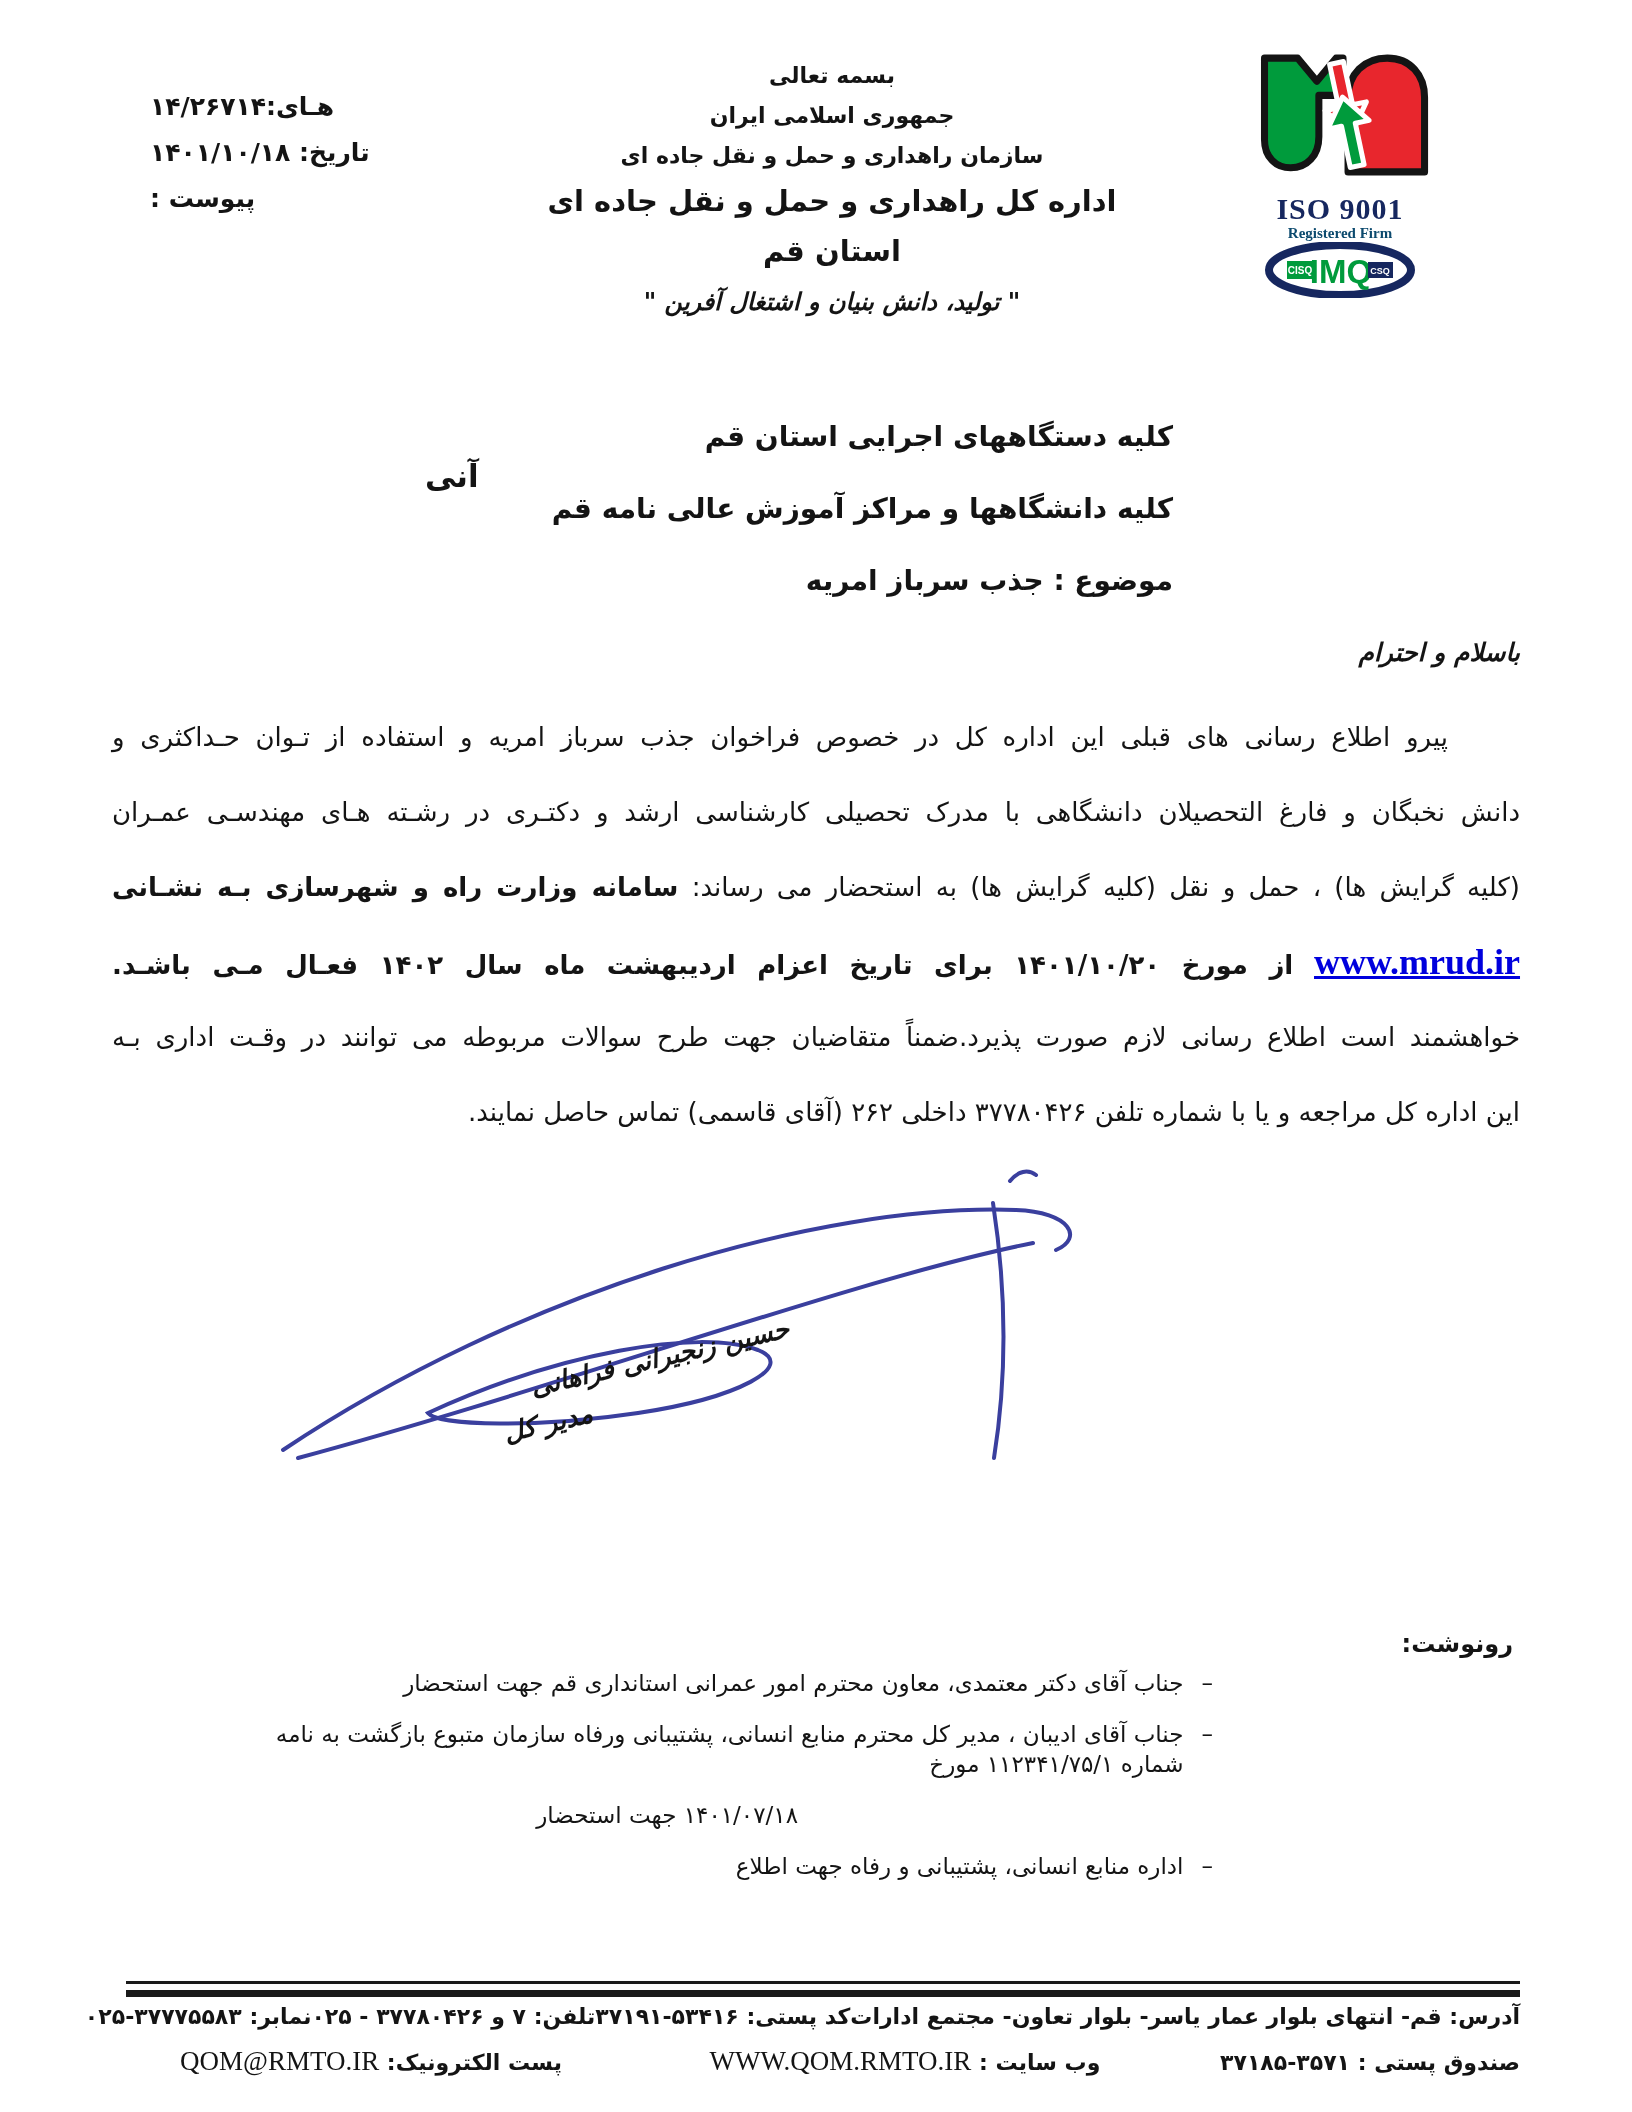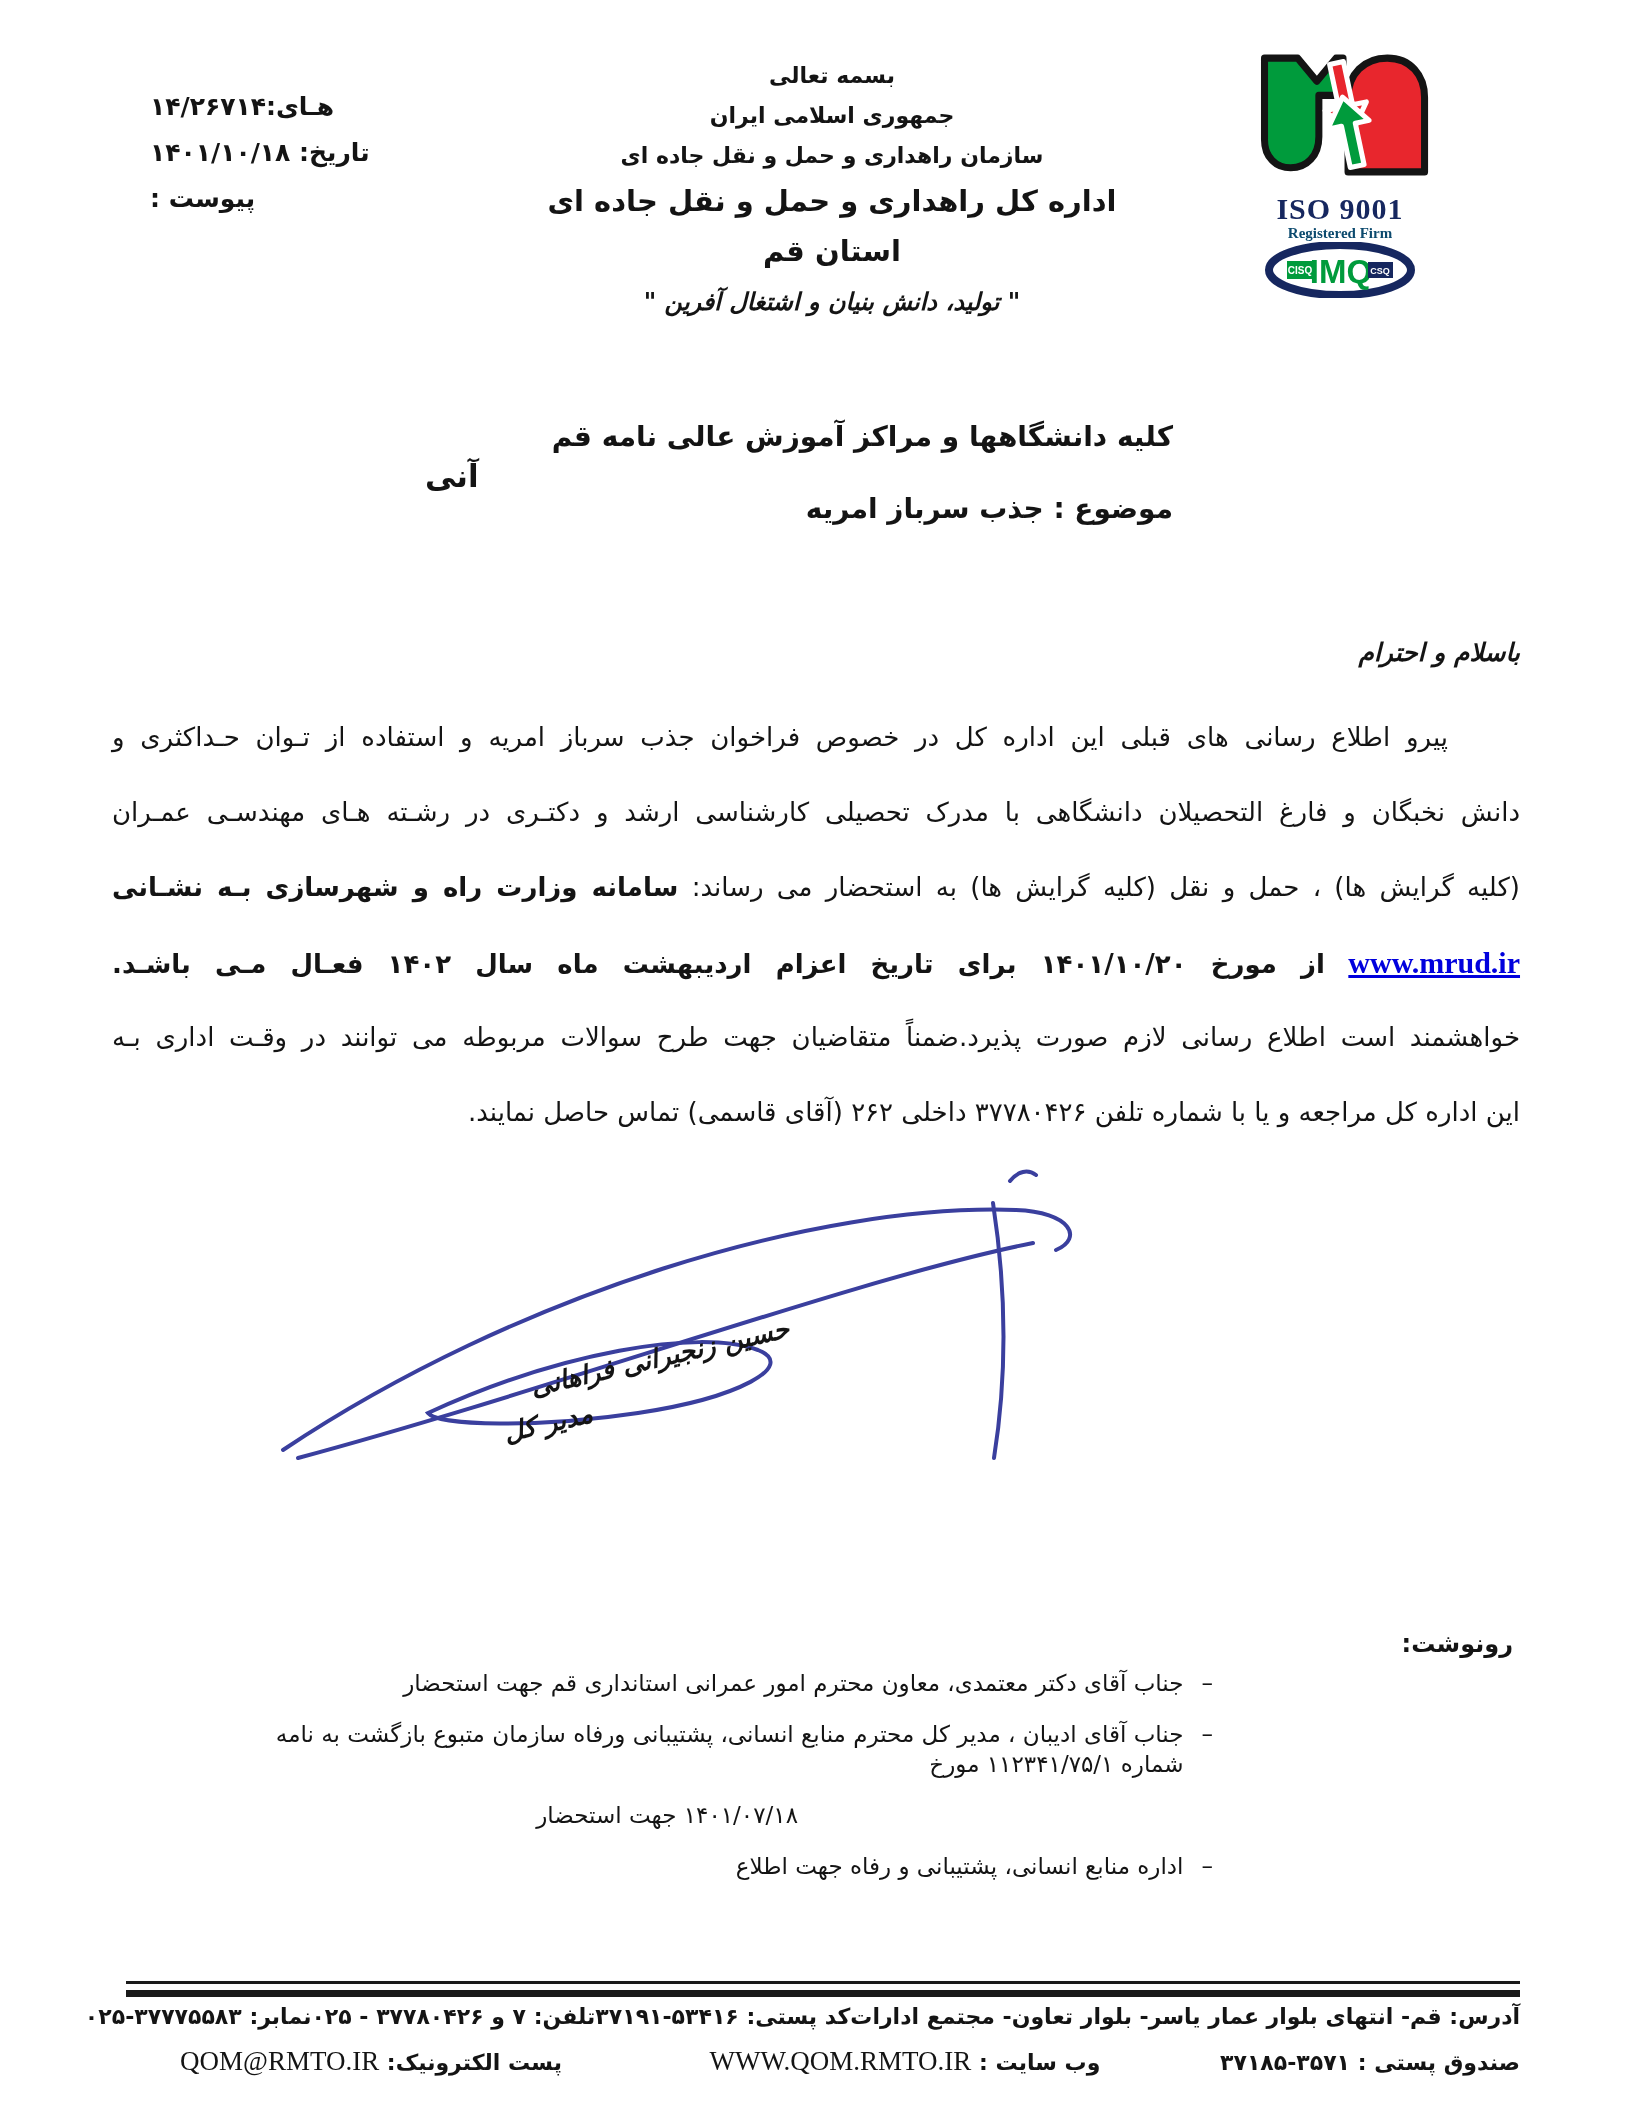--- a/index.html
+++ b/index.html
@@ -93,6 +93,7 @@
 
   <div class="urgency">آنی</div>
   <div class="recipients">
+    <div>کلیه دستگاههای اجرایی استان قم</div>
     <div>کلیه دانشگاهها و مراکز آموزش عالی نامه قم</div>
     <div>موضوع : جذب سرباز امریه</div>
   </div>

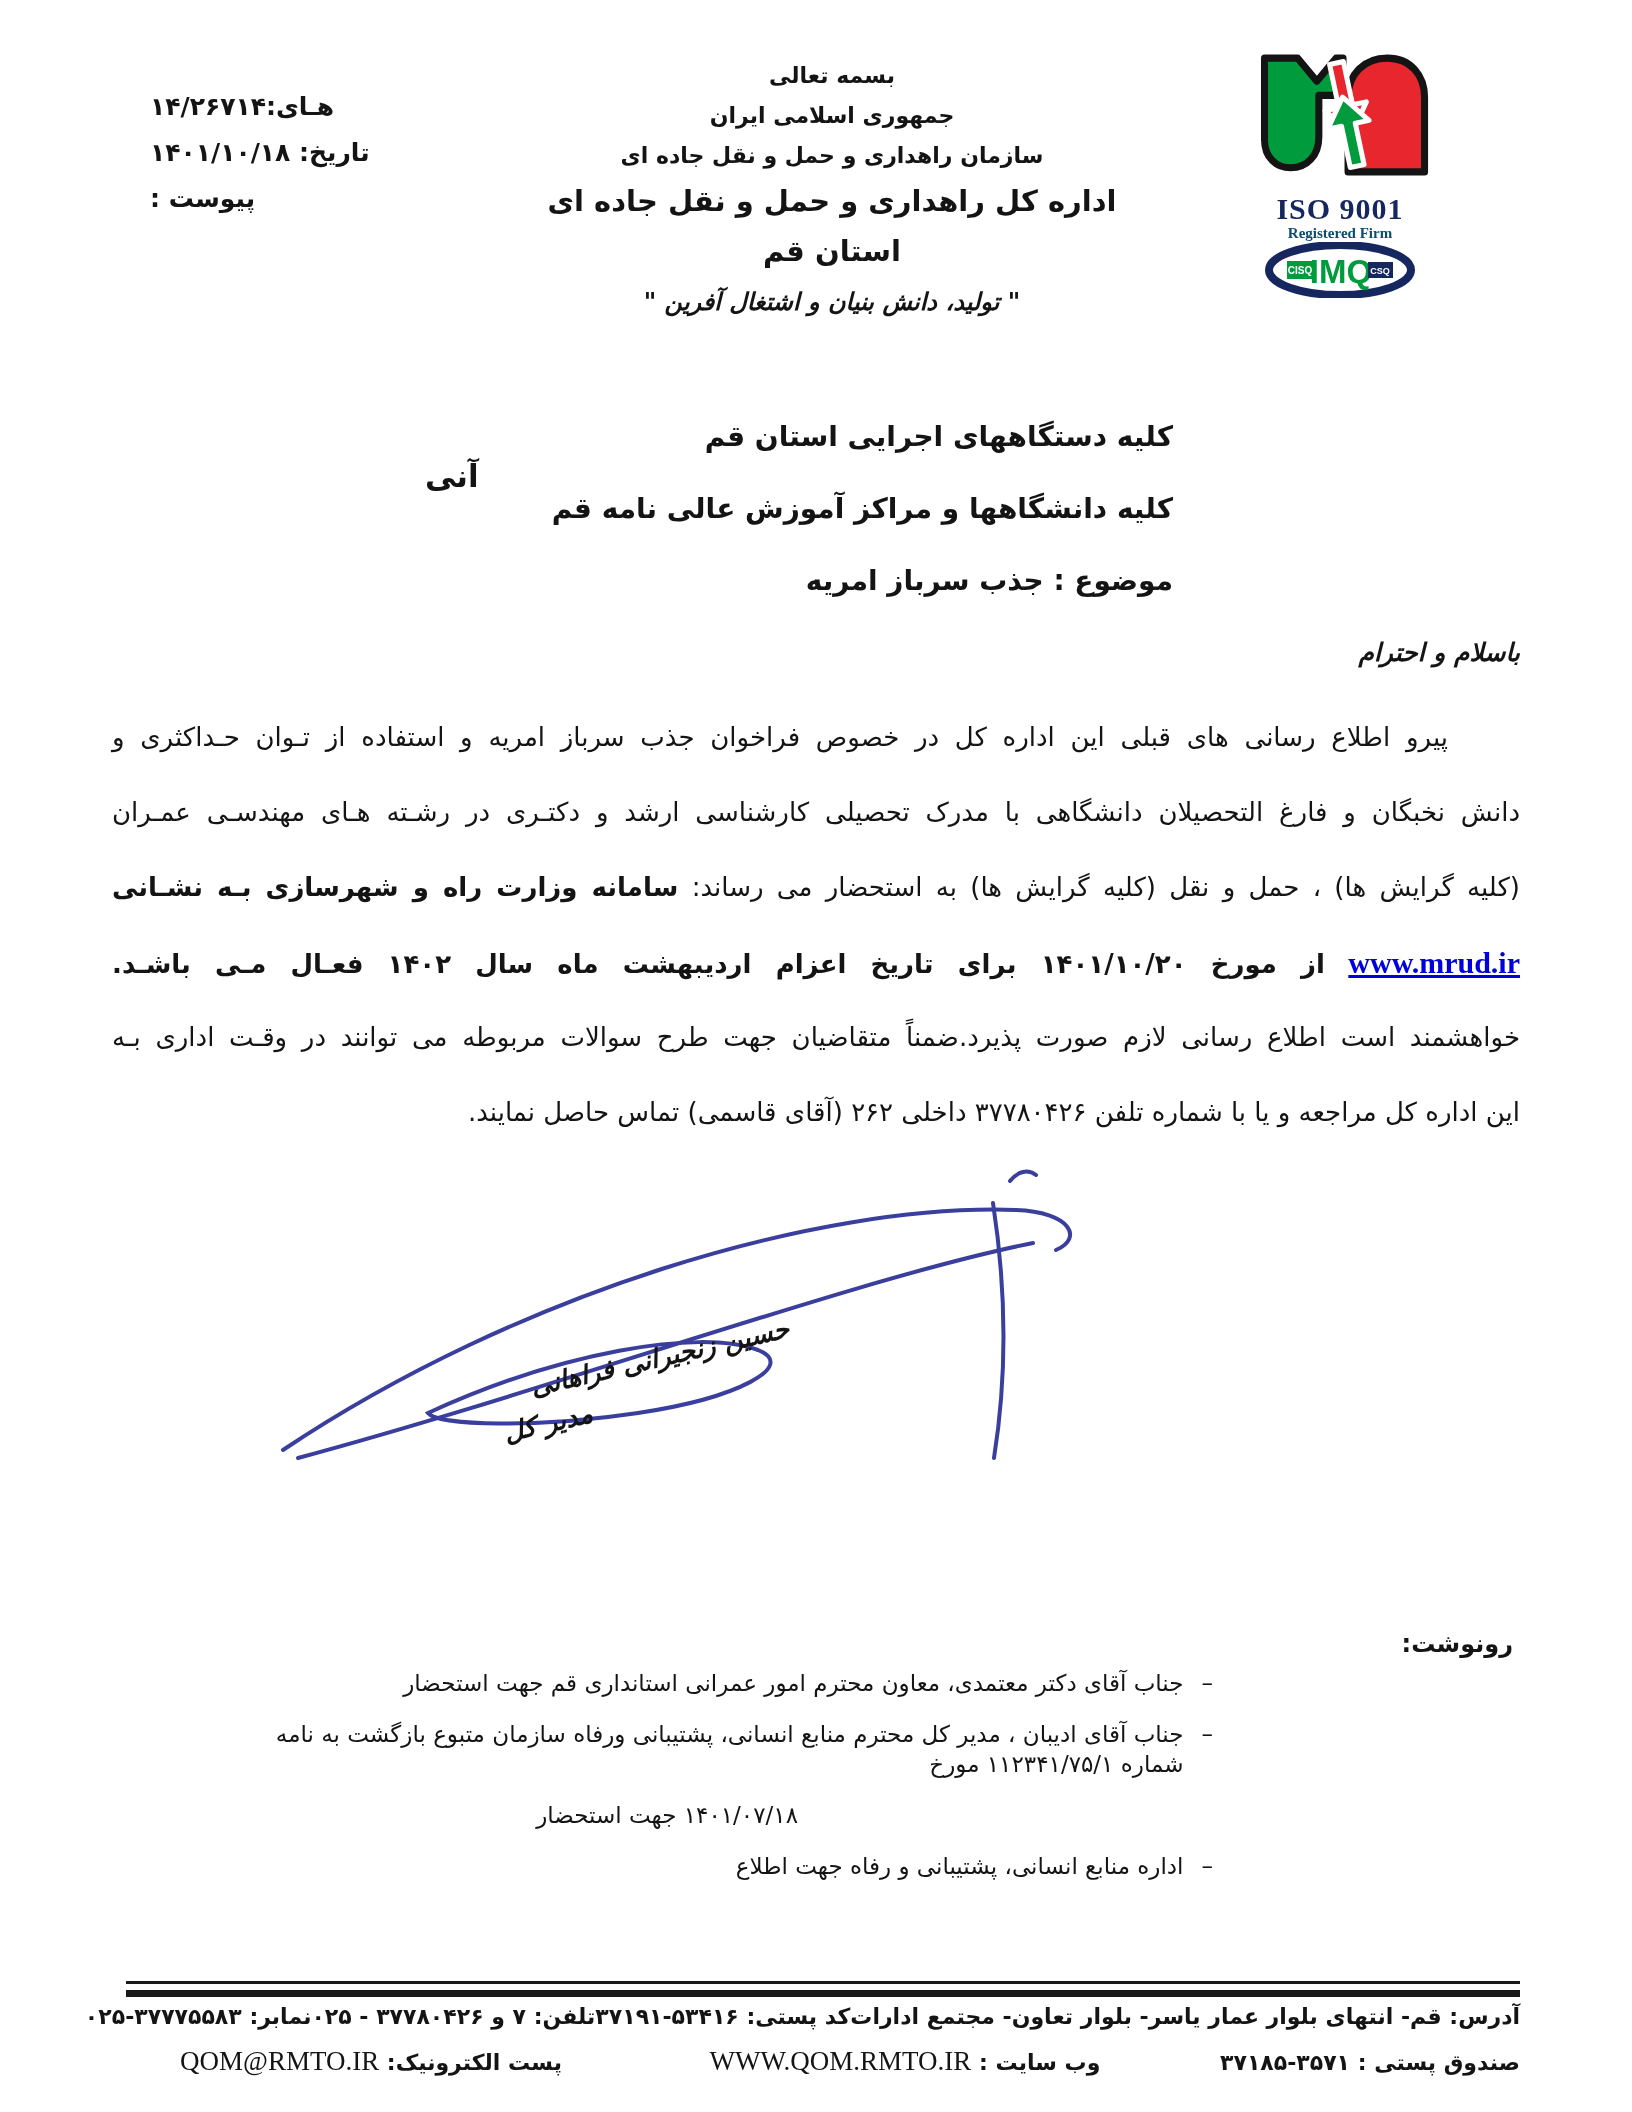--- a/index.html
+++ b/index.html
@@ -32,7 +32,7 @@
   .bl.indent{padding-right:72px;}
   .bl.last{text-align:right; text-align-last:right;}
   .bl b{font-weight:bold;}
-  .mrud{color:#0000dd; font-weight:bold; text-decoration:underline; font-family:"Liberation Serif", serif; font-size:30px;}
+  .mrud{color:#0000dd; font-weight:bold; text-decoration:underline; font-family:"Liberation Serif", serif; font-size:36px;}
   
   .sig-svg{position:absolute; top:1158px; left:238px;}
   .sig-name{position:absolute; top:1342px; left:532px; width:260px; transform:rotate(-13deg); font-size:26px; font-weight:bold; font-style:italic; white-space:nowrap;}

